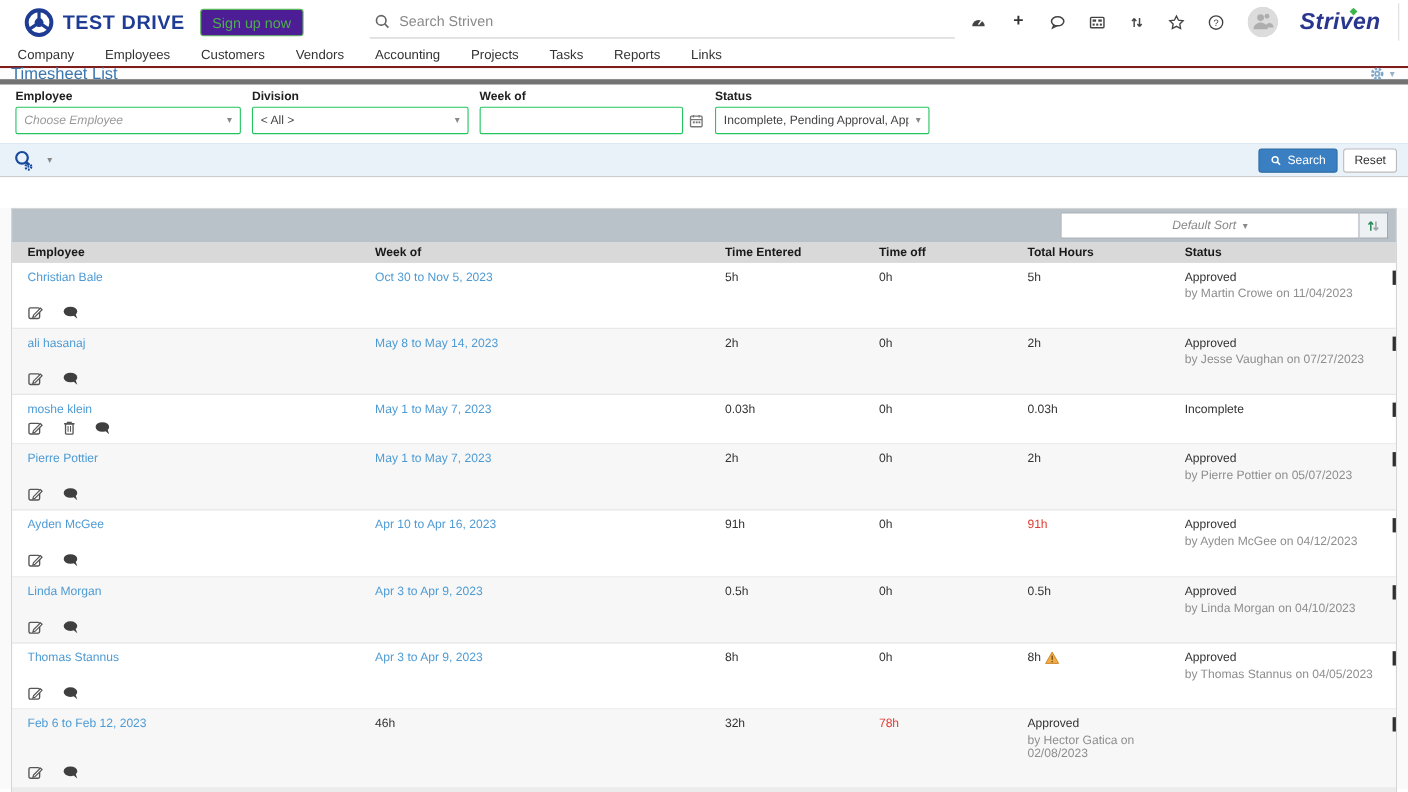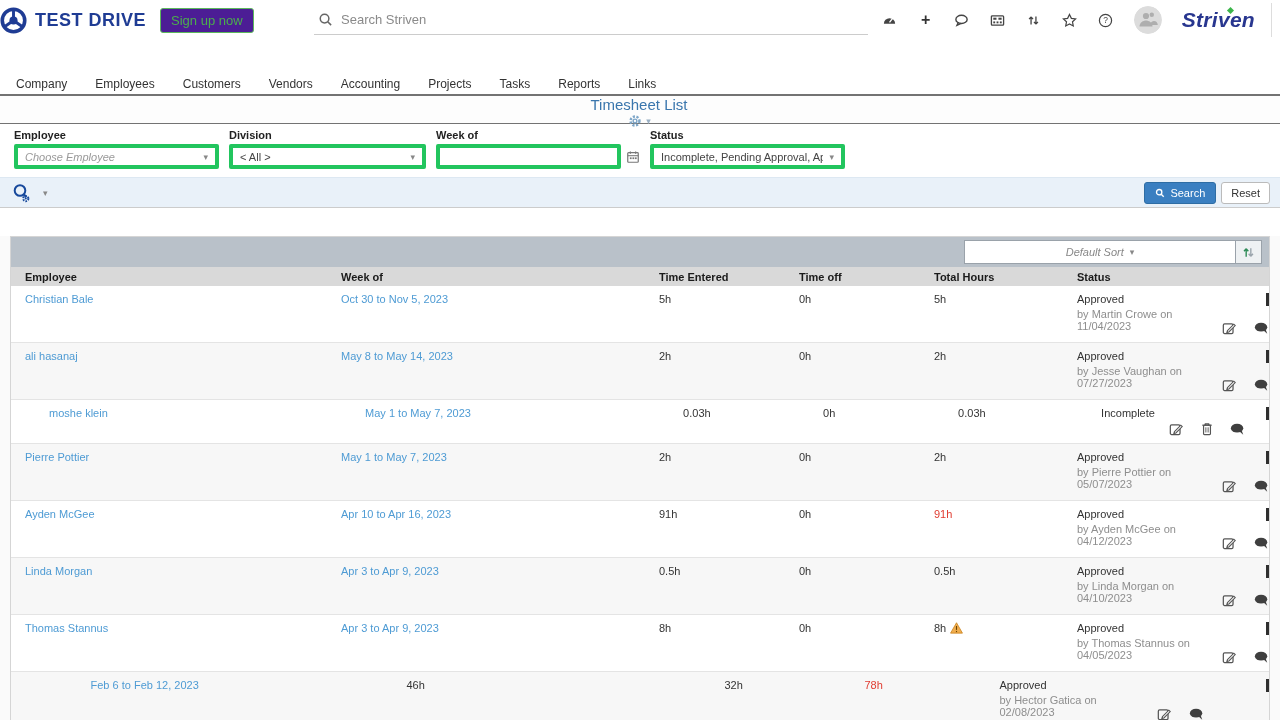--- a/index.html
+++ b/index.html
@@ -7,7 +7,7 @@
     font-family:"Liberation Sans","DejaVu Sans",sans-serif; color:#333; }
 
   
-  .topbar { height:40px; display:flex; align-items:center; padding:0 8px 0 0; background:#fff; }
+  .topbar { height:40px; display:flex; align-items:center; padding:0 8px 0 22px; background:#fff; }
   .brand-area { display:flex; align-items:center; gap:8px; width:300px; flex:0 0 auto; }
   .brand-text { font-size:18px; font-weight:bold; color:#1f3c94; letter-spacing:.5px; white-space:nowrap; }
   .signup-btn { margin-left:6px; background:#4c1d95; border:1px solid #5cb85c; color:#4cae4c;

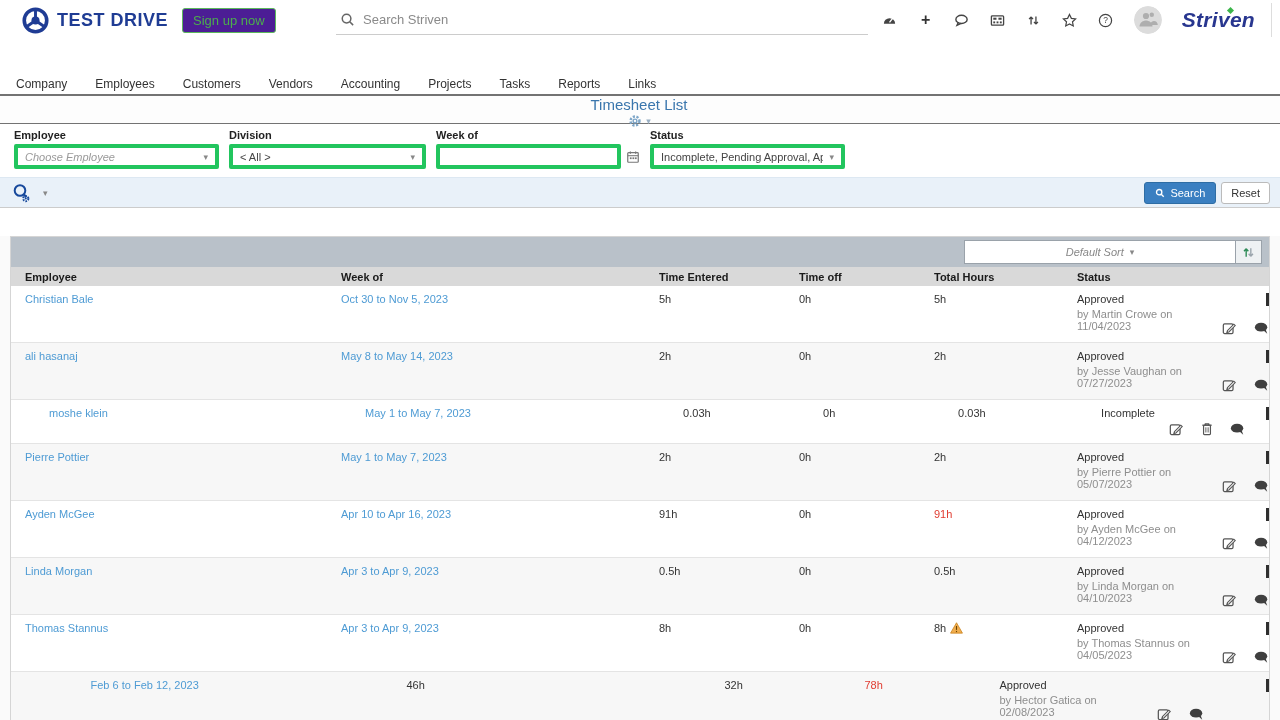--- a/index.html
+++ b/index.html
@@ -28,7 +28,7 @@
 
   
   .mainnav { height:22px; display:flex; align-items:center; padding:0 2px;
-    border-bottom:2px solid #737373; background:#fff;margin-top:34px; }
+    border-bottom:2px solid #7f1d1d; background:#fff; }
   .nav-item { font-size:12px; color:#333; padding:0 14px; cursor:pointer; text-decoration:none; }
 
   

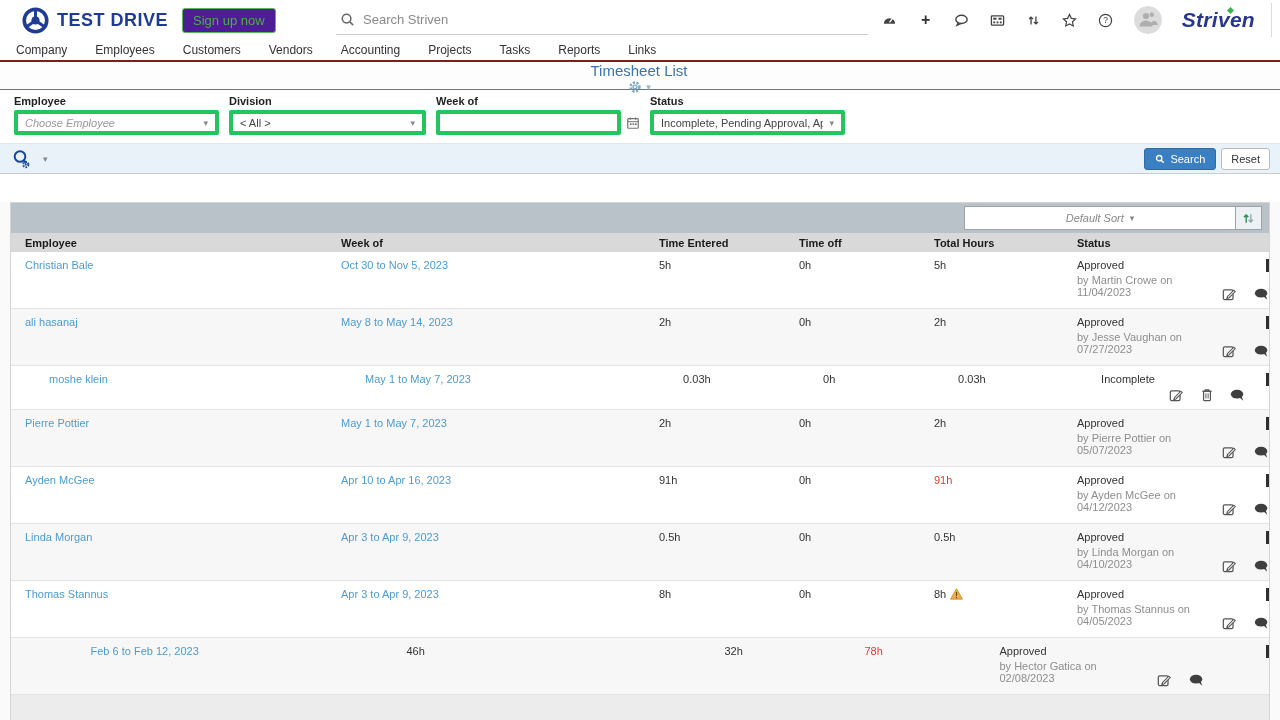--- a/index.html
+++ b/index.html
@@ -32,8 +32,8 @@
   .nav-item { font-size:12px; color:#333; padding:0 14px; cursor:pointer; text-decoration:none; }
 
   
-  .title-bar { height:28px; display:flex; align-items:center; justify-content:space-between;
-    padding:0 12px 0 10px; border-bottom:1px solid #737373; background:#fdfdfd;flex-direction:column; }
+  .title-bar { height:15px; display:flex; align-items:center; justify-content:space-between;
+    padding:0 12px 0 10px; border-bottom:5px solid #737373; background:#fdfdfd; }
   .title-bar h1 { font-size:15px; font-weight:400; color:#3a76ad; }
   .title-actions { display:flex; align-items:center; gap:3px; cursor:pointer; }
   .gear-caret { font-size:9px; color:#9ab0c4; }

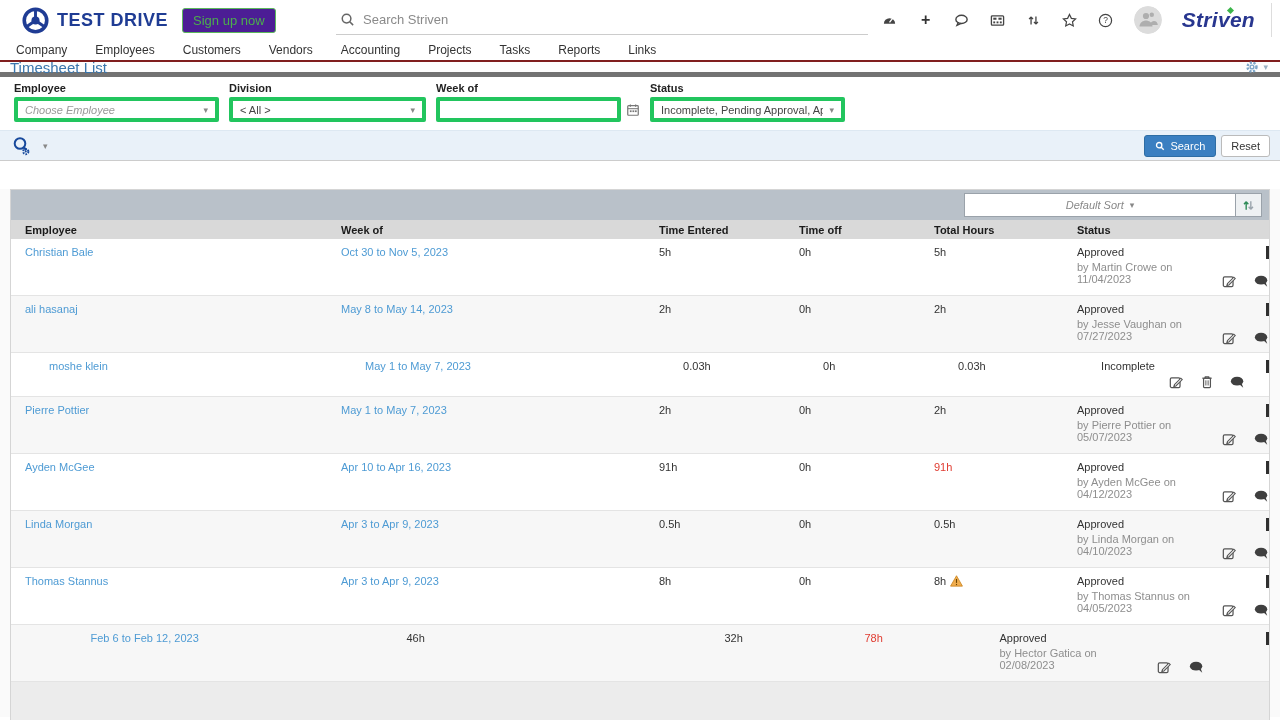--- a/index.html
+++ b/index.html
@@ -43,7 +43,7 @@
   .filter-fields { display:flex; padding:5px 14px 0 14px; }
   .ffield { margin-right:10px; }
   .ffield label { display:block; font-size:11px; font-weight:bold; color:#222; margin-bottom:3px; }
-  .select, .txtinput { height:25px; border:4px solid #22c55e; border-radius:2px; background:#fff;
+  .select, .txtinput { height:25px; border:1px solid #22c55e; border-radius:2px; background:#fff;
     display:flex; align-items:center; justify-content:space-between; padding:0 7px; font-size:11px;
     color:#444; cursor:pointer; }
   .w-emp { width:205px; } .w-div { width:197px;text-align:center; } .w-week { width:185px; } .w-status { width:195px; }

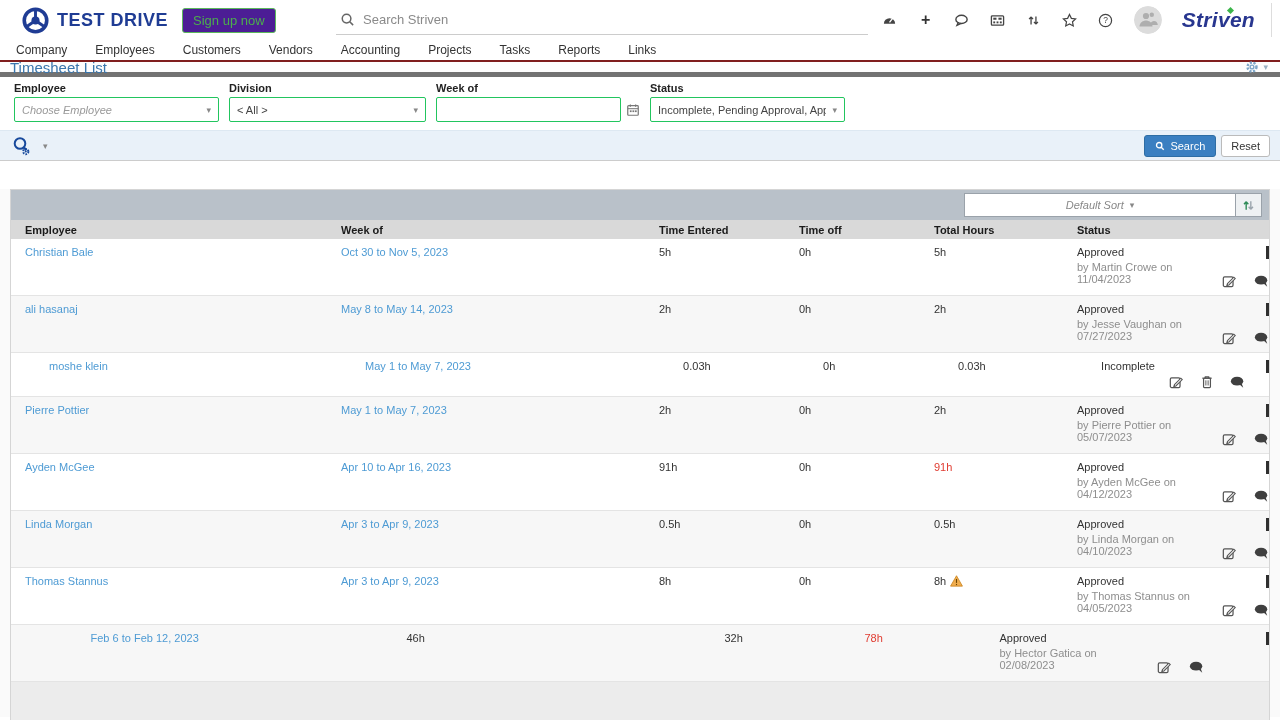--- a/index.html
+++ b/index.html
@@ -76,7 +76,7 @@
     padding-left:14px; background:#d9d9d9; height:19px; align-items:center; }
   .th { font-size:11px; font-weight:bold; color:#1a1a1a; cursor:pointer; }
 
-  .trow { position:relative; display:flex; flex-direction:row; border-bottom:1px solid #e4e4e4;justify-content:center; }
+  .trow { position:relative; display:flex; flex-direction:column; border-bottom:1px solid #e4e4e4;justify-content:center; }
   .trow.alt { background:#f7f7f7; }
   .trow.last { background:#ececec; }
   .row-tall { min-height:57px; } .row-short { min-height:44px; }

